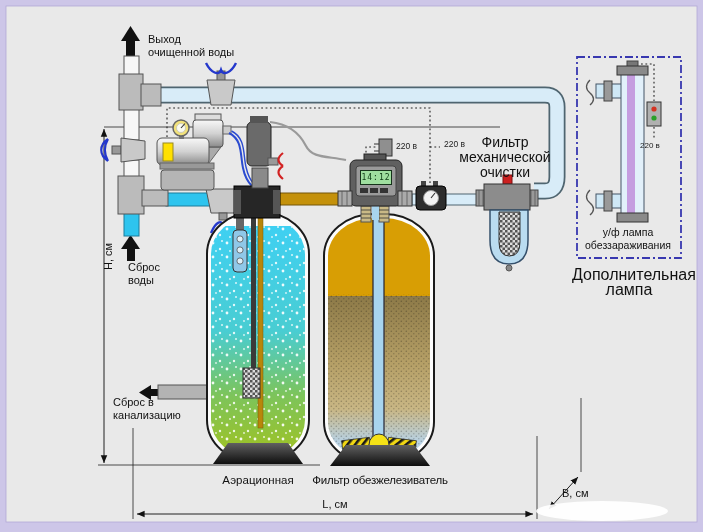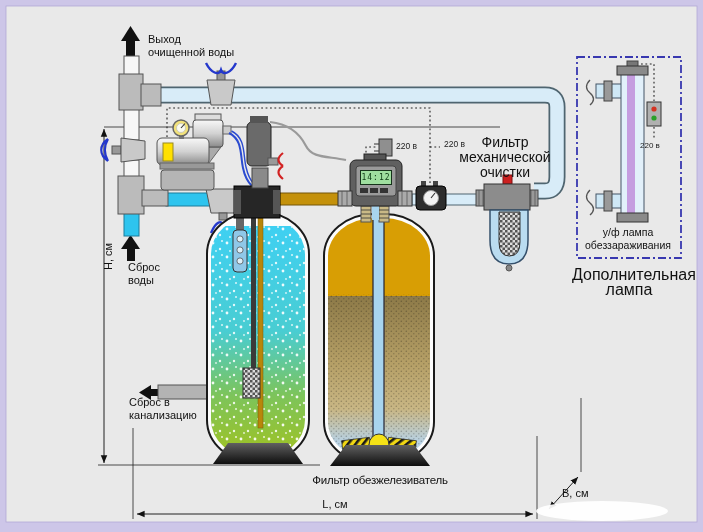--- a/index.html
+++ b/index.html
@@ -299,7 +299,7 @@
   <span>воды</span>
 </div>
 
-<div class="lbl" style="left:113px;top:396px;margin-left:16px;">
+<div class="lbl" style="left:113px;top:396px;">
   <span>Сброс в</span>
   <span>канализацию</span>
 </div>

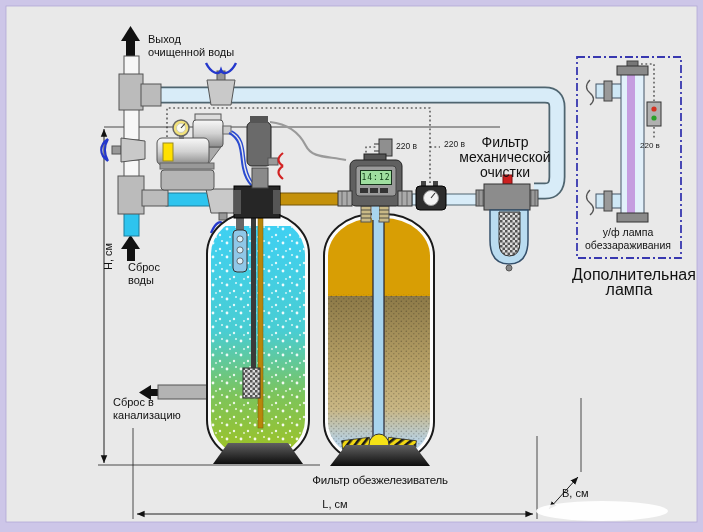--- a/index.html
+++ b/index.html
@@ -307,6 +307,7 @@
 <div class="lbl dim rot" style="left:88px;top:250px;">Н, см</div>
 
 <div class="lbl tank-lbl ctr" style="left:206px;top:473px;width:104px;">
+  <span>Аэрационная</span>
 </div>
 
 <div class="lbl tank-lbl ctr" style="left:298px;top:473px;width:164px;letter-spacing:-0.2px;">Фильтр обезжелезиватель</div>

